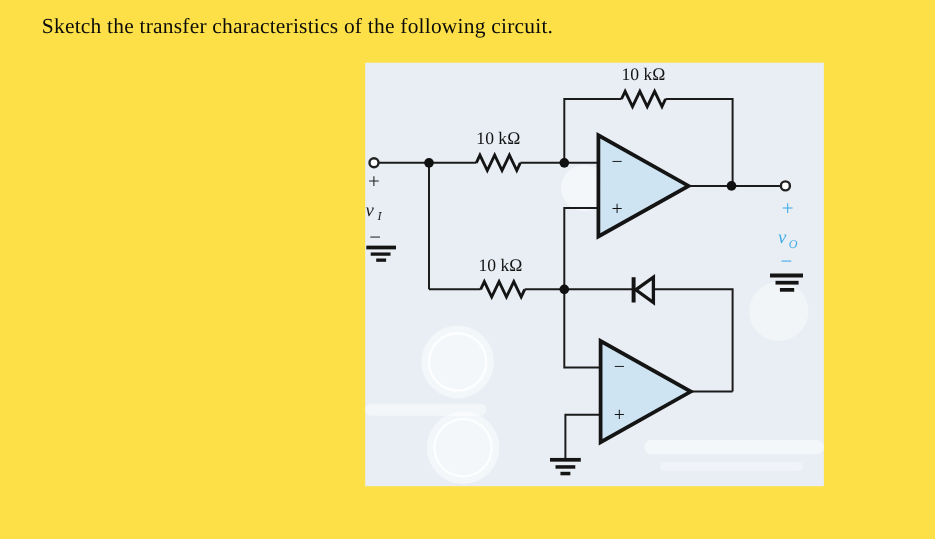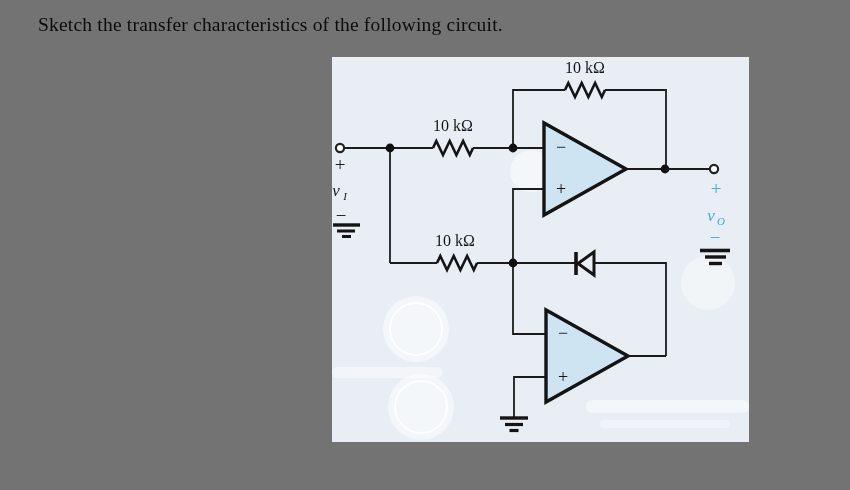--- a/index.html
+++ b/index.html
@@ -3,7 +3,7 @@
 <meta charset="utf-8">
 <style>
   html,body{margin:0;padding:0;background:#ffffff;}
-  .page{position:relative;width:850px;height:490px;background:#737373;overflow:hidden;
+  .page{position:relative;width:850px;height:490px;background:#fde047;overflow:hidden;
         font-family:"Liberation Serif","DejaVu Serif",serif;}
   .title{position:absolute;left:38px;top:14px;font-size:19.5px;color:#0b0b0b;
          letter-spacing:.2px;white-space:nowrap;}

